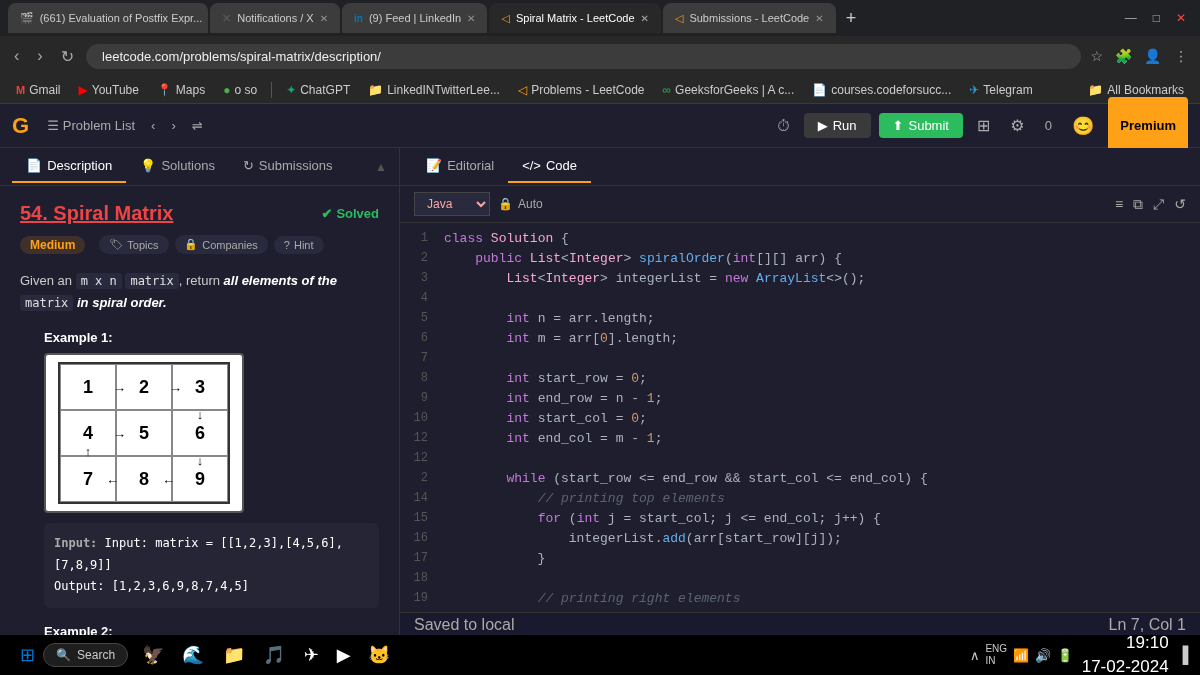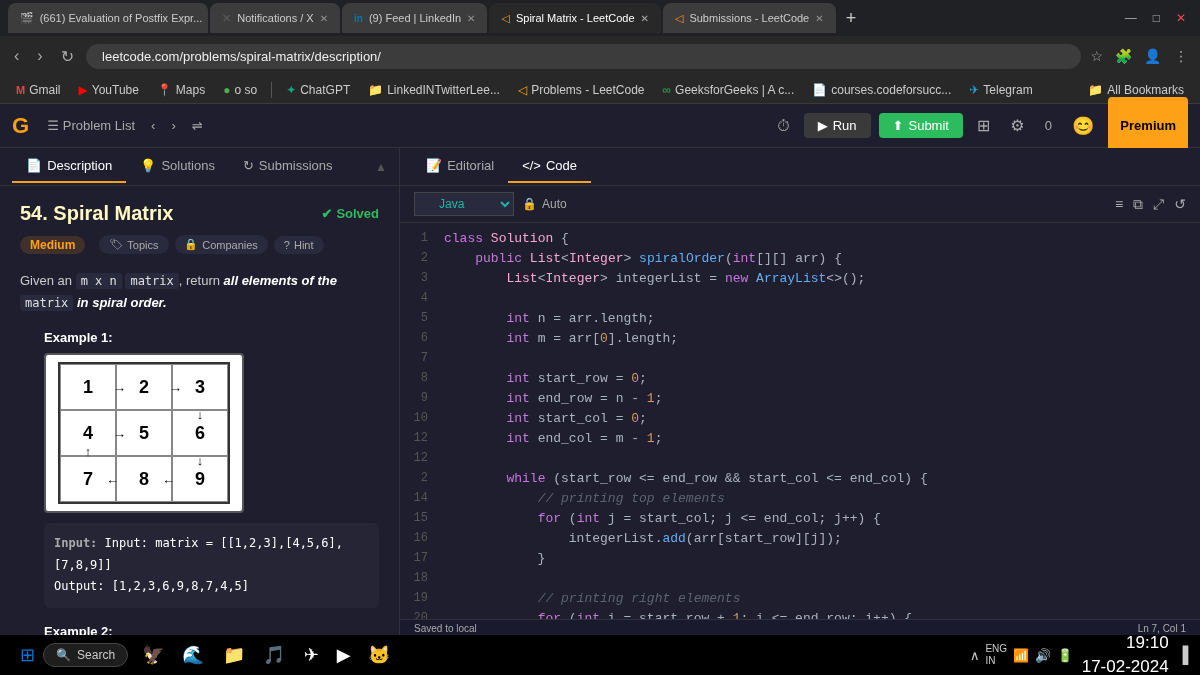--- a/index.html
+++ b/index.html
@@ -264,7 +264,7 @@
       <div class="lc-problem-content">
         <div class="lc-problem-title">
           <span>
-            <span style="color:#fef9c3;">54. Spiral Matrix</span>
+            <span style="color:#ef4444;text-decoration:underline;">54. Spiral Matrix</span>
           </span>
           <span class="lc-solved-badge">
             <span>✔</span>

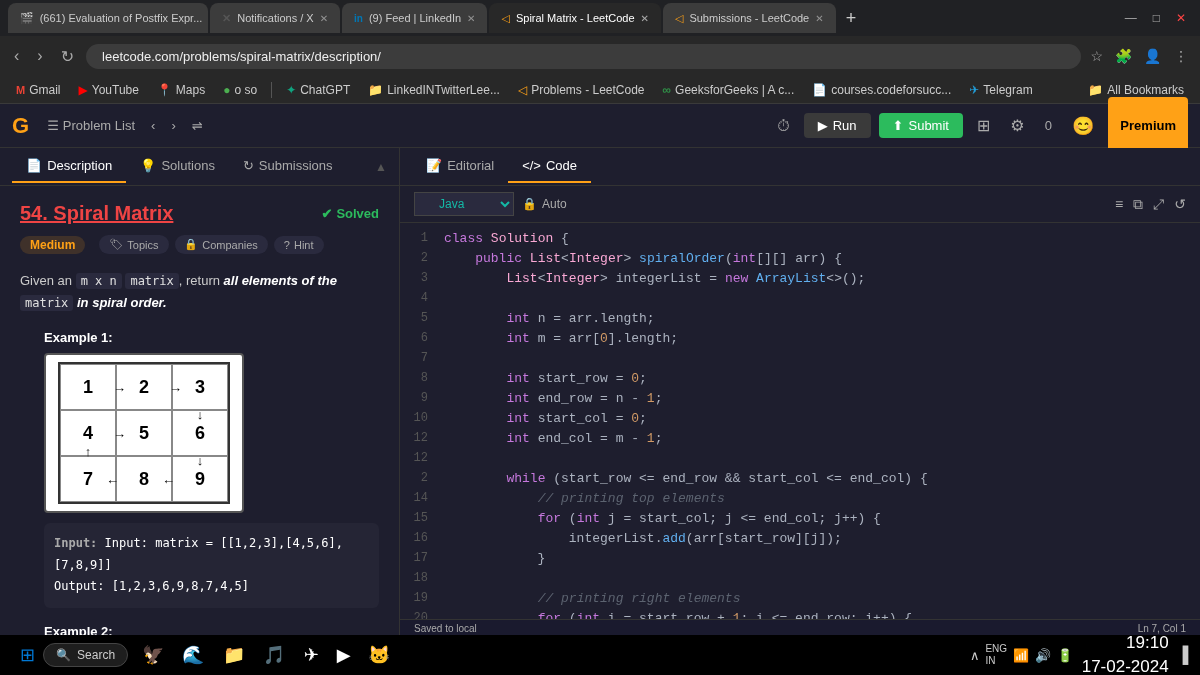--- a/index.html
+++ b/index.html
@@ -73,7 +73,7 @@
     .lc-right-tab.active { color: #fff; border-bottom: 2px solid #ffa116; }
 
     .lc-editor-bar { display: flex; align-items: center; background: #1e1e2e; padding: 6px 14px; border-bottom: 1px solid #333; gap: 8px; }
-    .lc-lang-select { background: #2a2a3e; border: 1px solid #444; color: #14b8a6; padding: 3px 20px; border-radius: 0; font-size: 12px; cursor: pointer; }
+    .lc-lang-select { background: #2a2a3e; border: 1px solid #444; color: #fca5a5; padding: 3px 8px; border-radius: 0; font-size: 12px; cursor: pointer; }
     .lc-auto-label { display: flex; align-items: center; gap: 5px; font-size: 12px; color: #aaa; cursor: pointer; }
     .lc-editor-icons { margin-left: auto; display: flex; gap: 10px; color: #aaa; font-size: 14px; }
     .lc-editor-icon-btn { background: none; border: none; color: #aaa; cursor: pointer; font-size: 14px; }

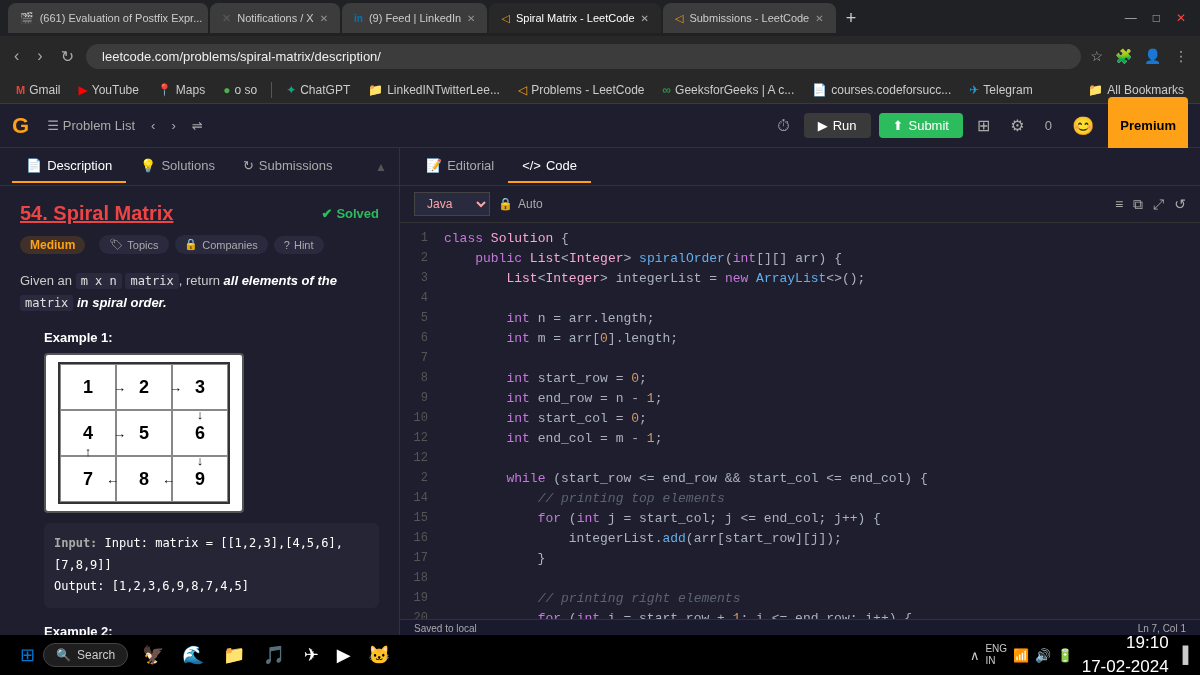--- a/index.html
+++ b/index.html
@@ -481,7 +481,7 @@
 
       </div>
 
-      <div style="display:flex;align-items:center;padding:3px 14px;border-top:1px solid #333;background:#1a1a2e;font-size:10px;color:#aaa;gap:44px;">
+      <div style="display:flex;align-items:center;padding:3px 14px;border-top:1px solid #333;background:#1a1a2e;font-size:16px;color:#aaa;gap:44px;">
         <span>Saved to local</span>
         <div style="flex:1;"></div>
         <span>Ln 7, Col 1</span>

